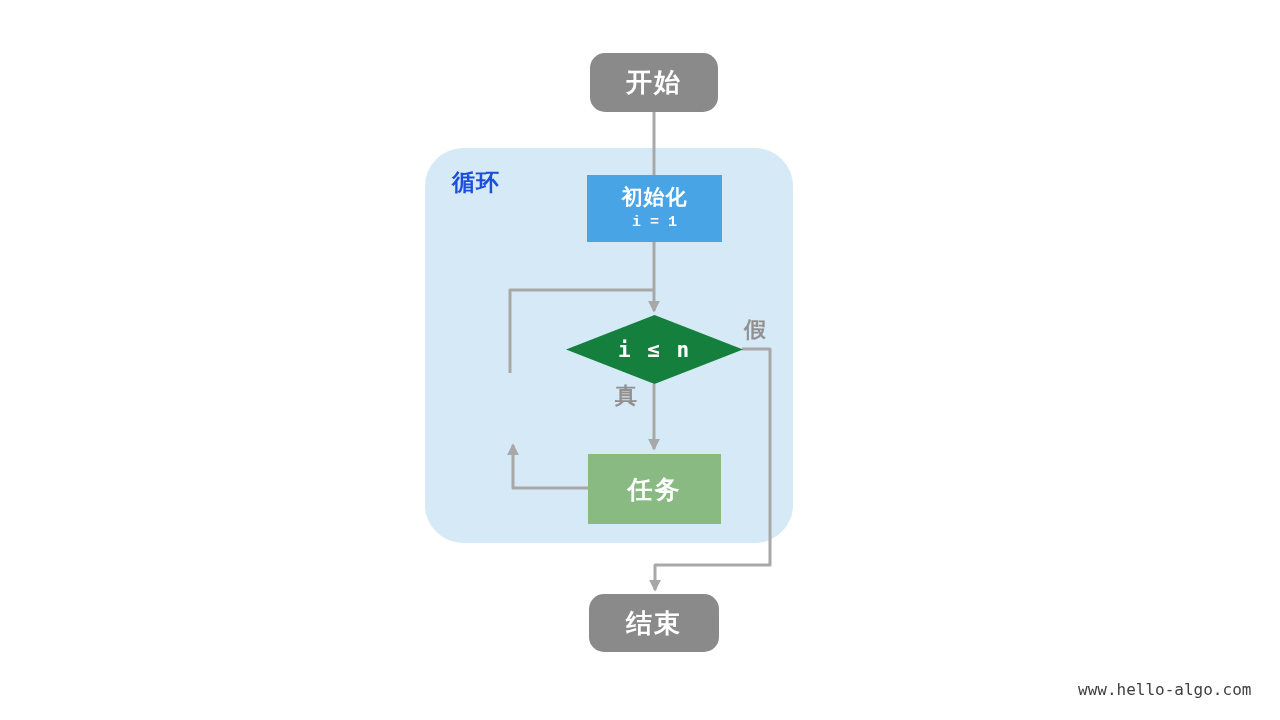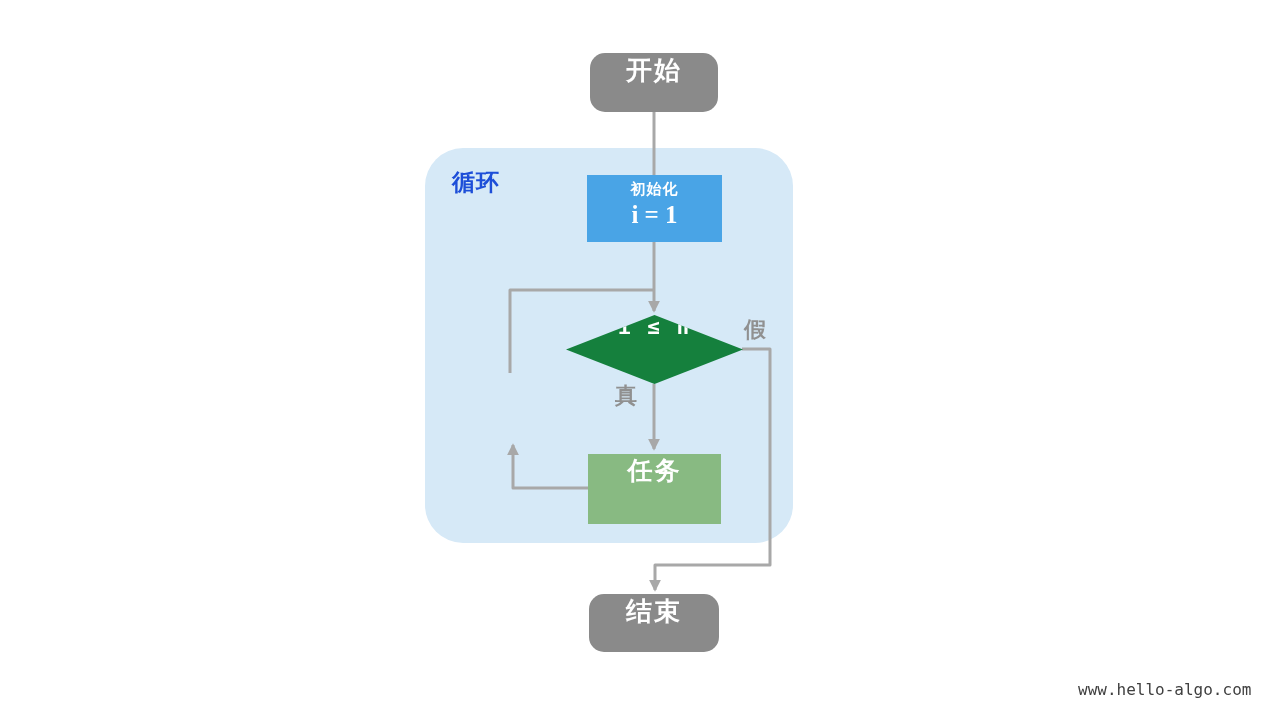--- a/index.html
+++ b/index.html
@@ -37,7 +37,7 @@
     display: flex;
     flex-direction: column;
     align-items: center;
-    justify-content: flex-start;
+    justify-content: center;
     color: #ffffff;
     text-align: center;
   }

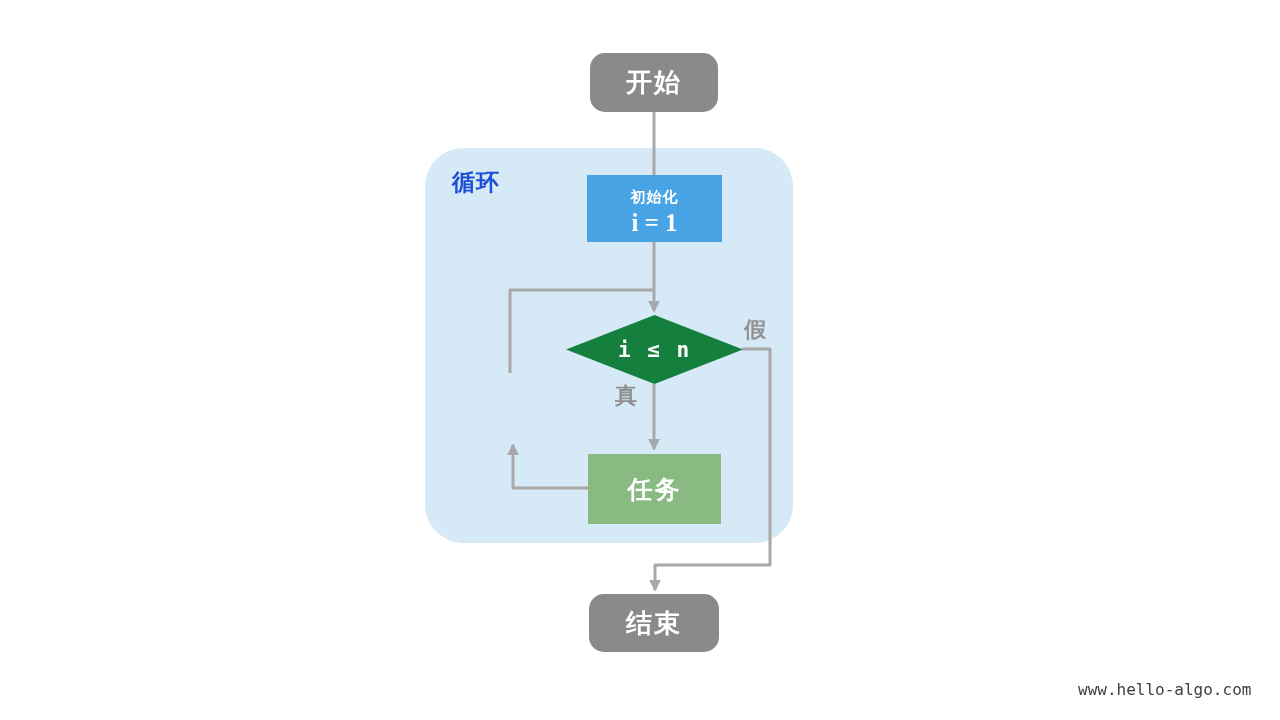--- a/index.html
+++ b/index.html
@@ -62,7 +62,7 @@
     letter-spacing: 2px;
   }
   .node-title {
-    font-size: 15px;
+    font-size: 21px;
     font-weight: 600;
     line-height: 27px;
     letter-spacing: 1px;

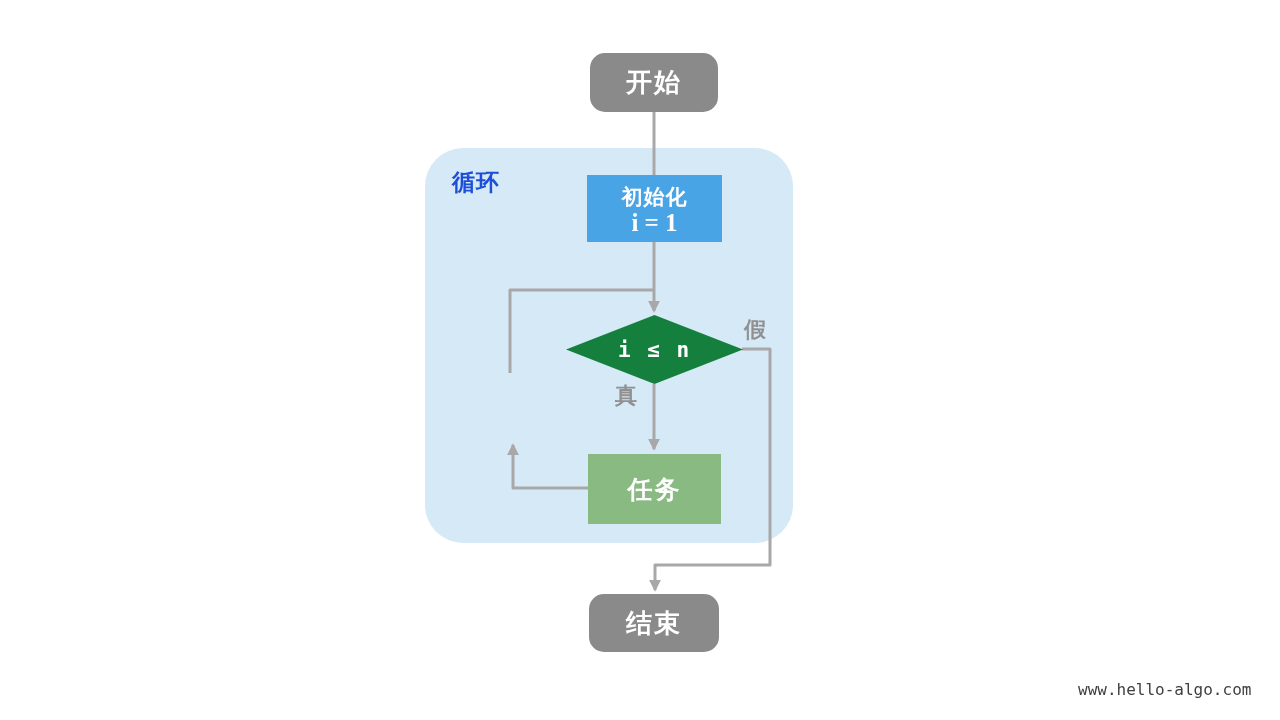--- a/index.html
+++ b/index.html
@@ -68,8 +68,8 @@
     letter-spacing: 1px;
   }
   .node-code {
-    font-family: Liberation Serif, serif;
-    font-size: 25px;
+    font-family: Liberation Mono, monospace;
+    font-size: 15px;
     font-weight: 700;
     line-height: 25px;
   }

